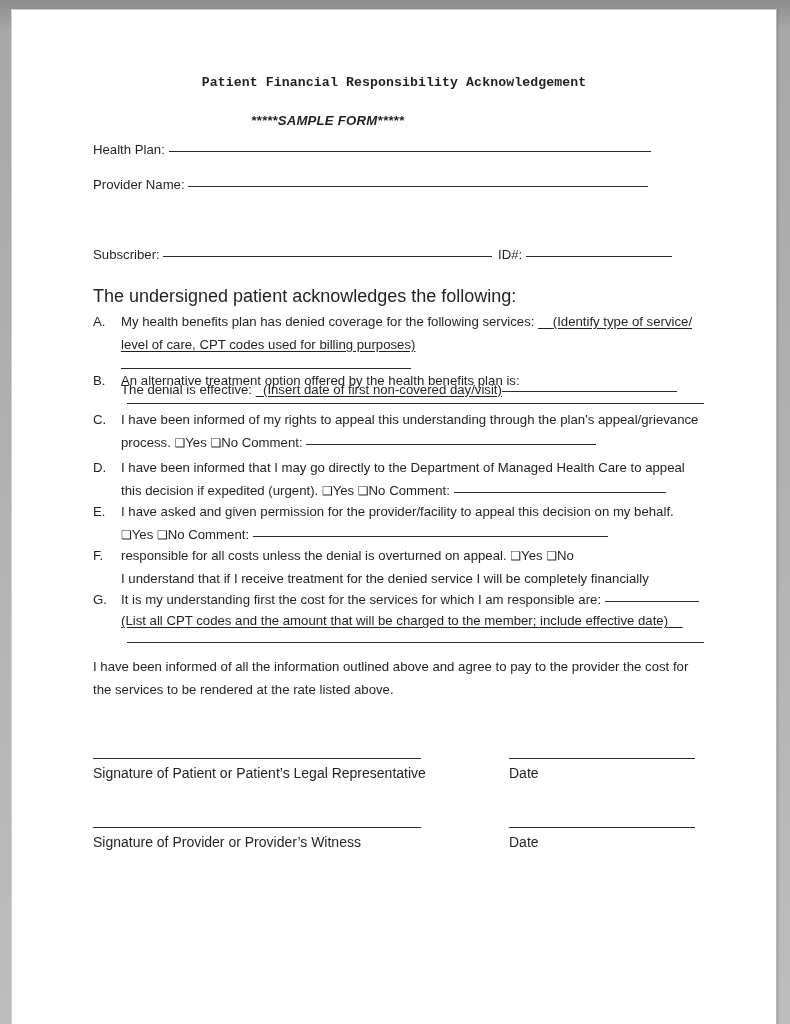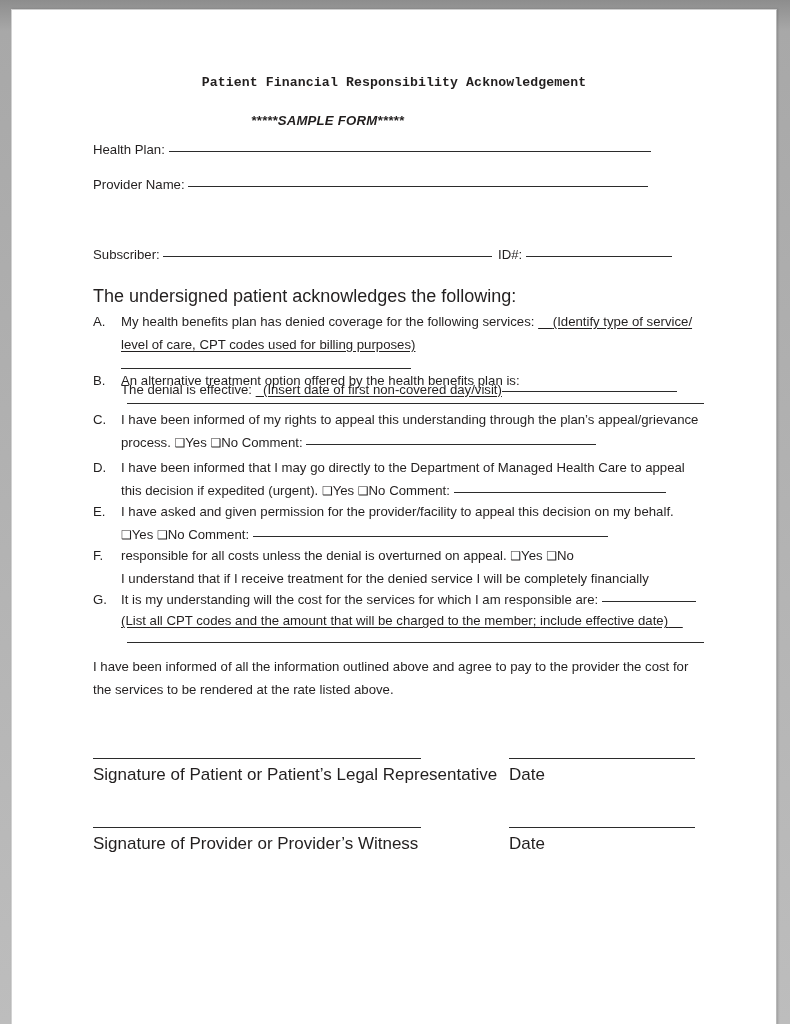--- a/index.html
+++ b/index.html
@@ -255,7 +255,7 @@
         <span class="mk">G.</span>
         <div class="bd">
           <div>
-            <span>It is my understanding will the cost for the services for which I am responsible are:</span>
+            <span>It is my understanding first the cost for the services for which I am responsible are:</span>
             <span class="fill" style="width:94px;"></span>
           </div>
           <div>

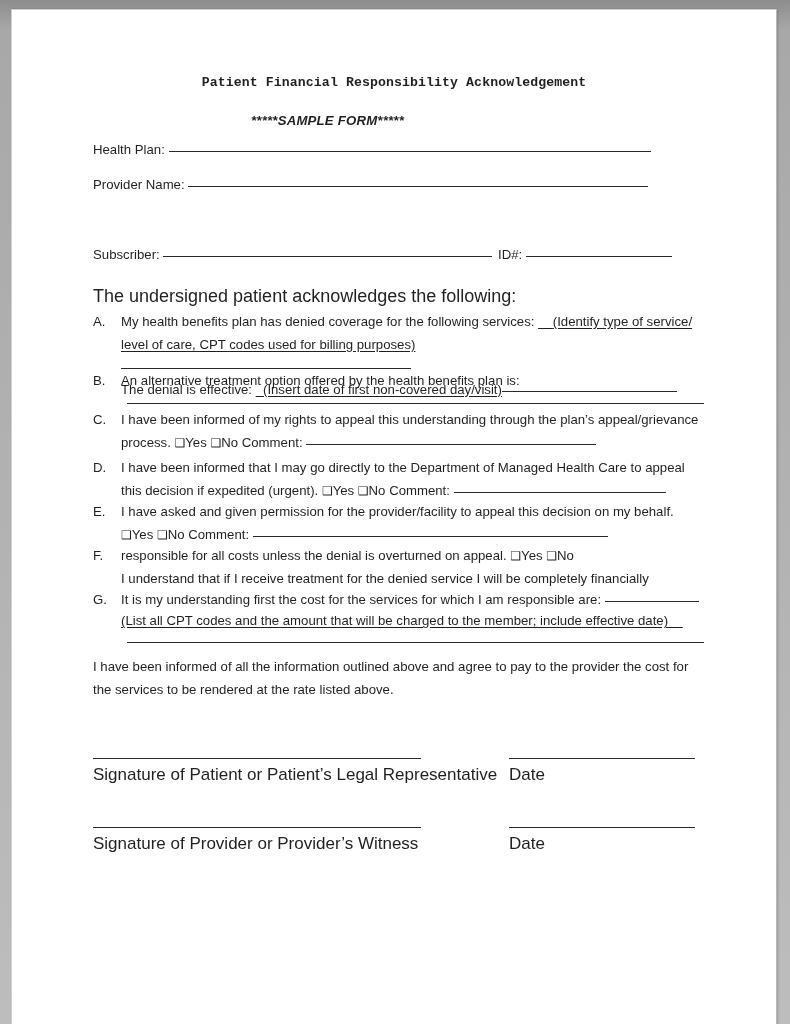--- a/index.html
+++ b/index.html
@@ -129,7 +129,7 @@
   }
   .sigcap {
     position: absolute;
-    font-size: 17px;
+    font-size: 14px;
     text-align: right;
   }
 

